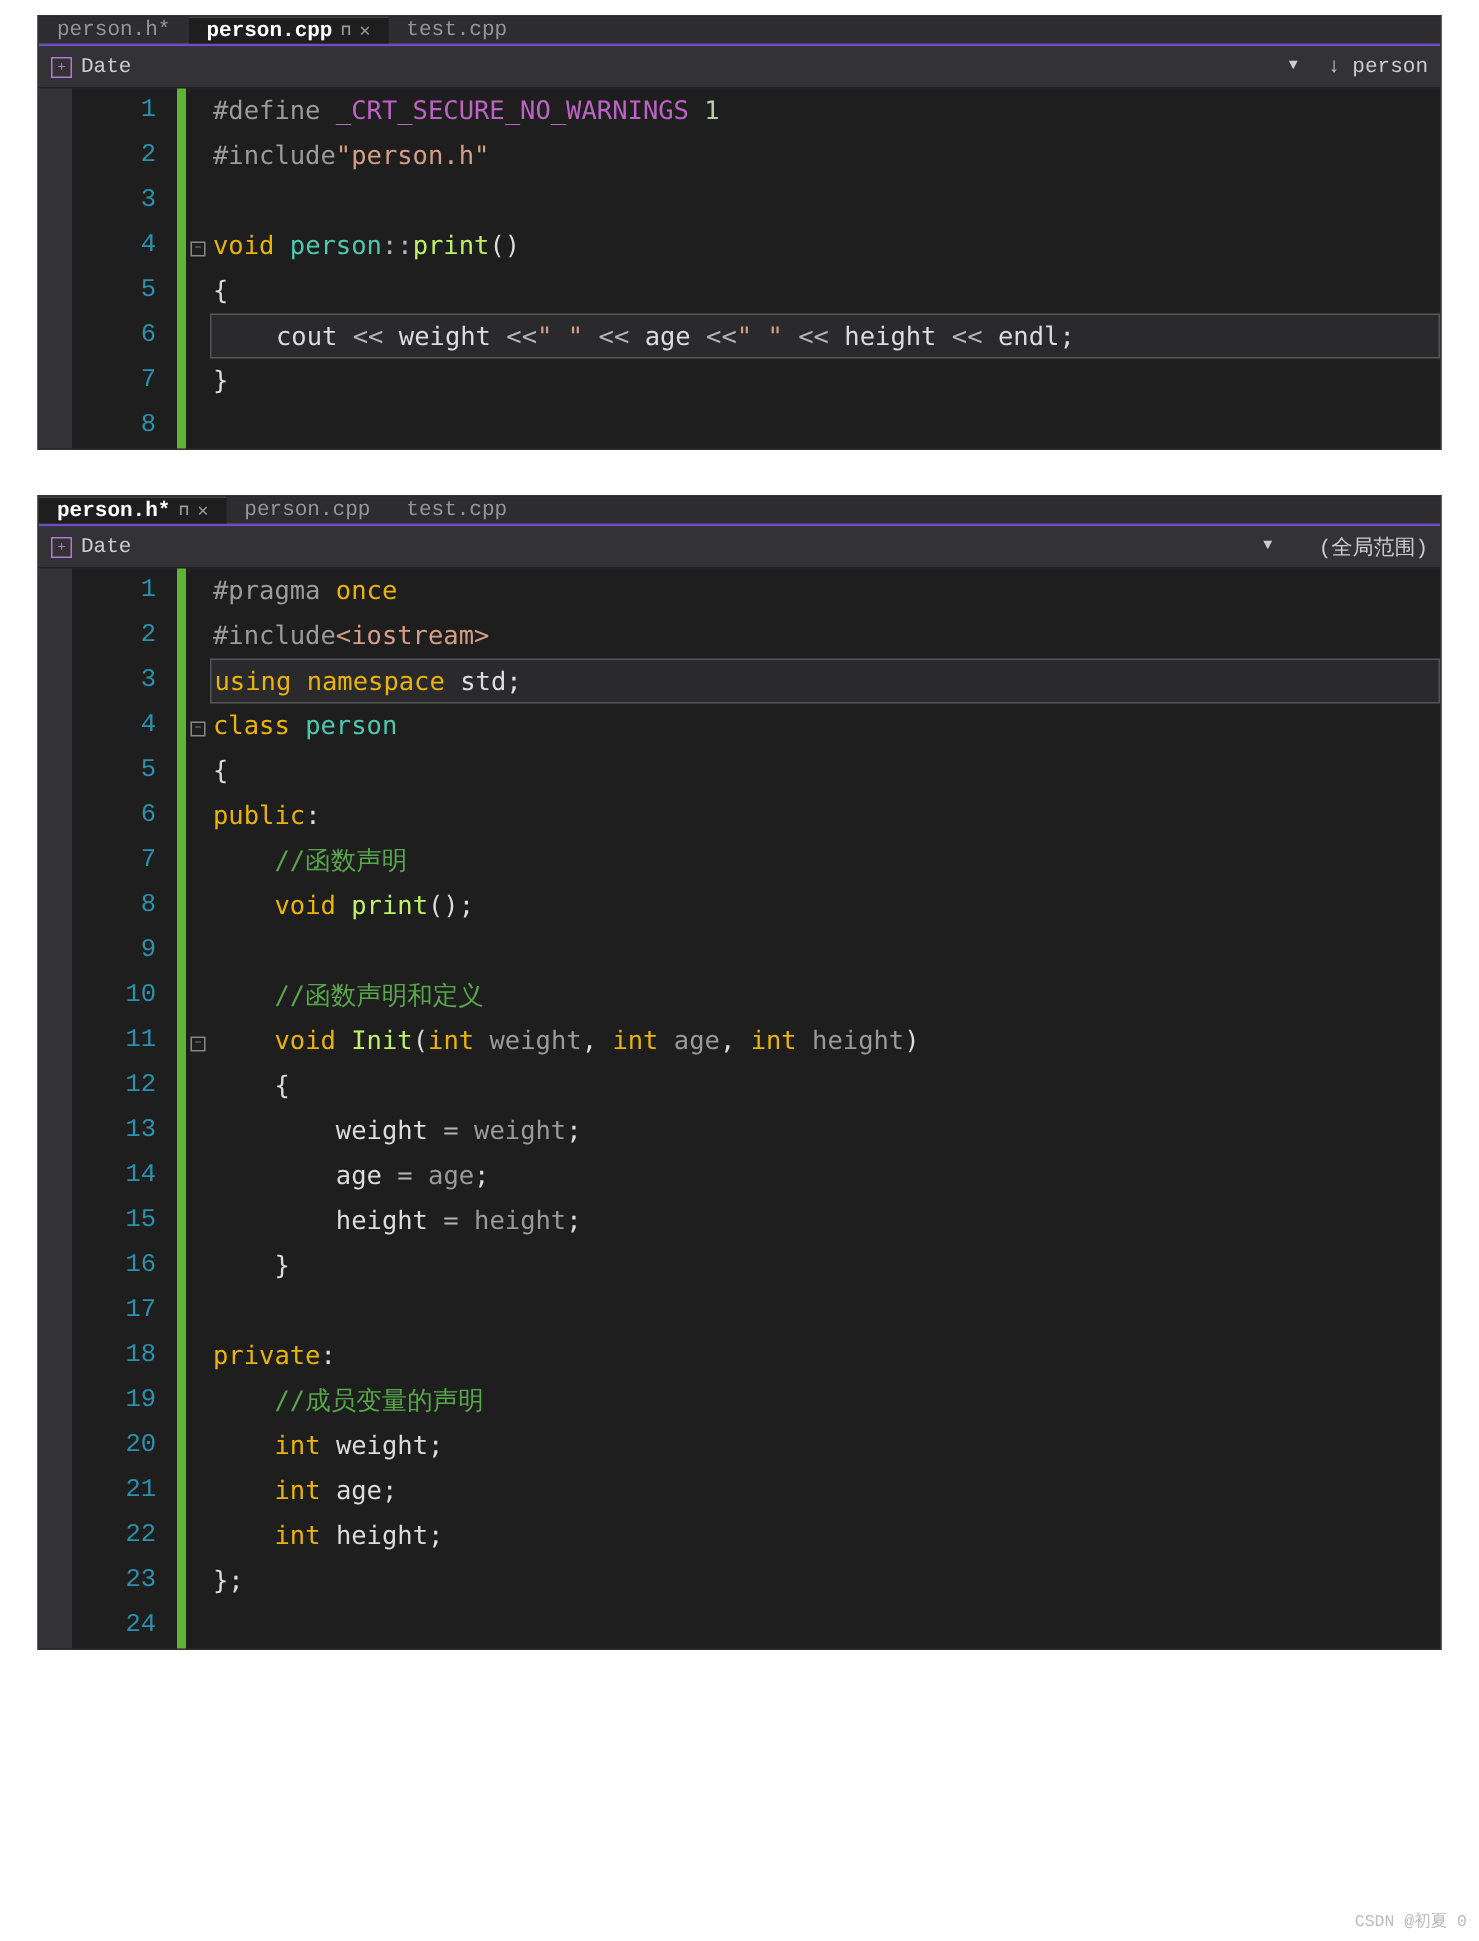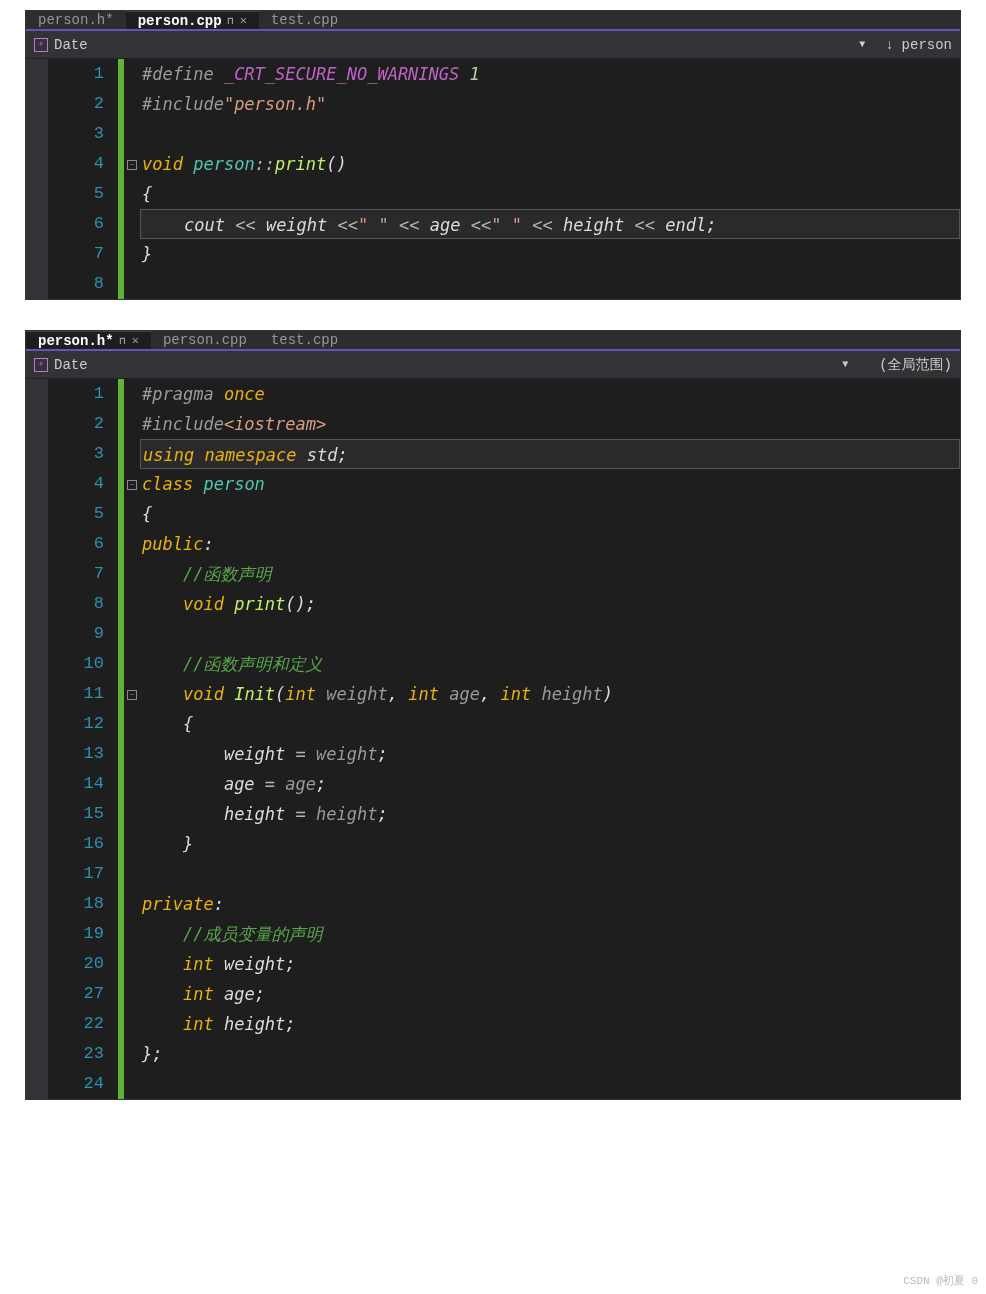--- a/index.html
+++ b/index.html
@@ -102,7 +102,7 @@
     color: #dcdcdc;
     font-family: 'NSimSun', Consolas, monospace;
   }
-  .line { white-space: pre; height: 30px; padding-left: 2px; font-style: italic; }
+  .line { white-space: pre; height: 30px; padding-left: 2px; }
   .line.hl { background: #2a2a2c; border: 1px solid #555; }
   
   .c-pp { color: #9b9b9b; }

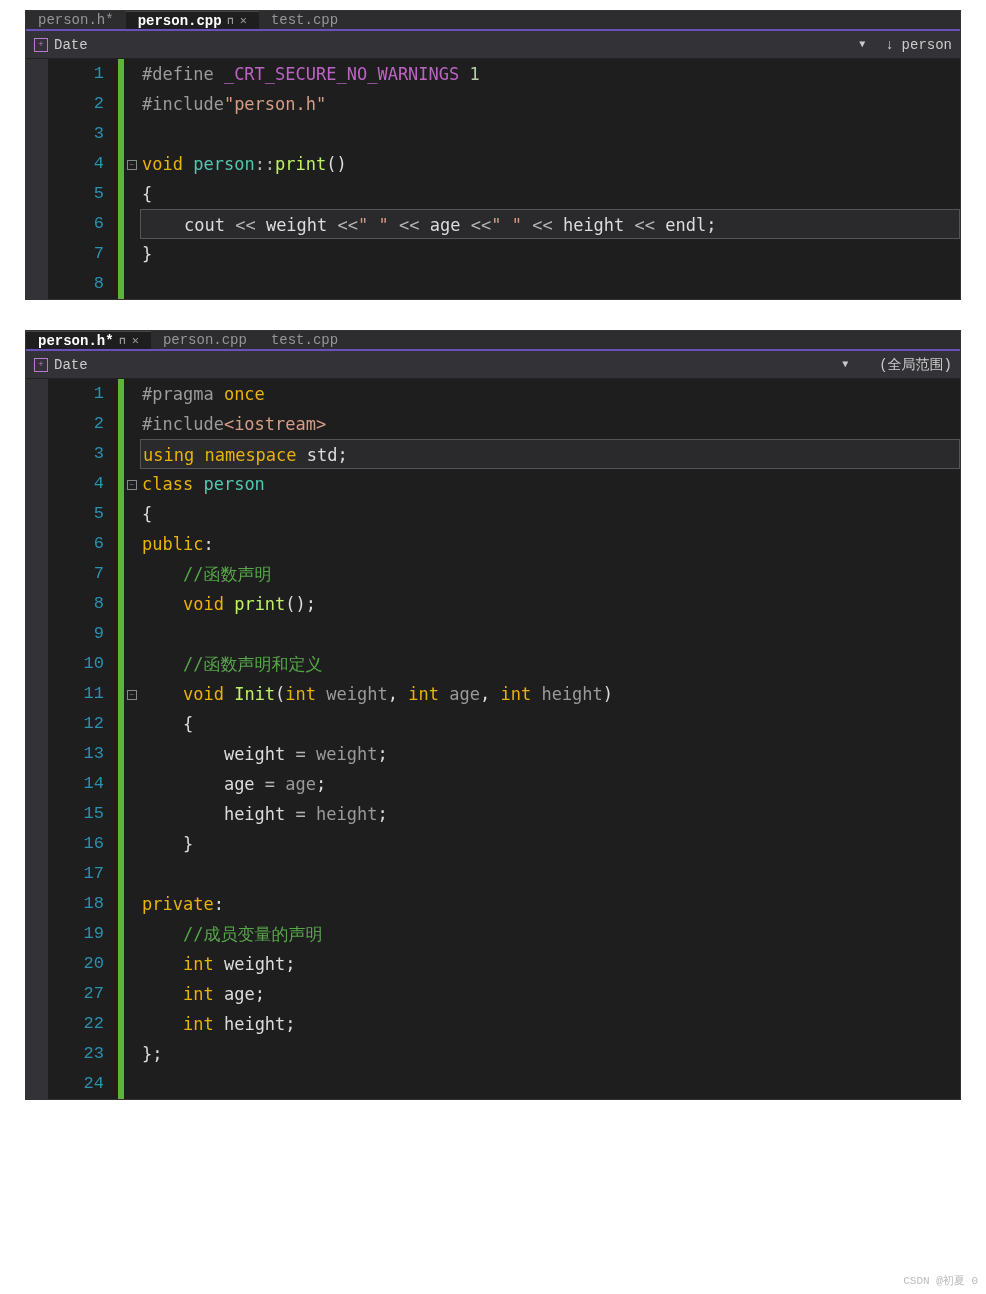--- a/index.html
+++ b/index.html
@@ -236,7 +236,7 @@
         <div>18</div>
         <div>19</div>
         <div>20</div>
-        <div>27</div>
+        <div>21</div>
         <div>22</div>
         <div>23</div>
         <div>24</div>

